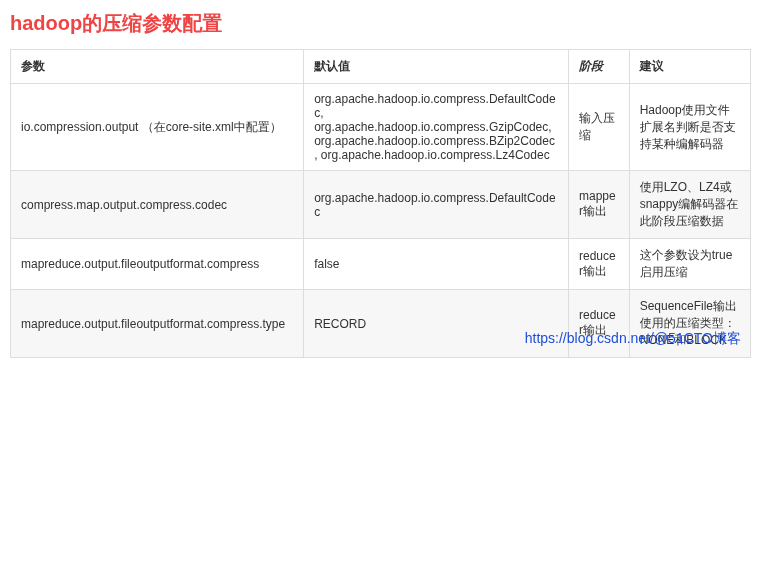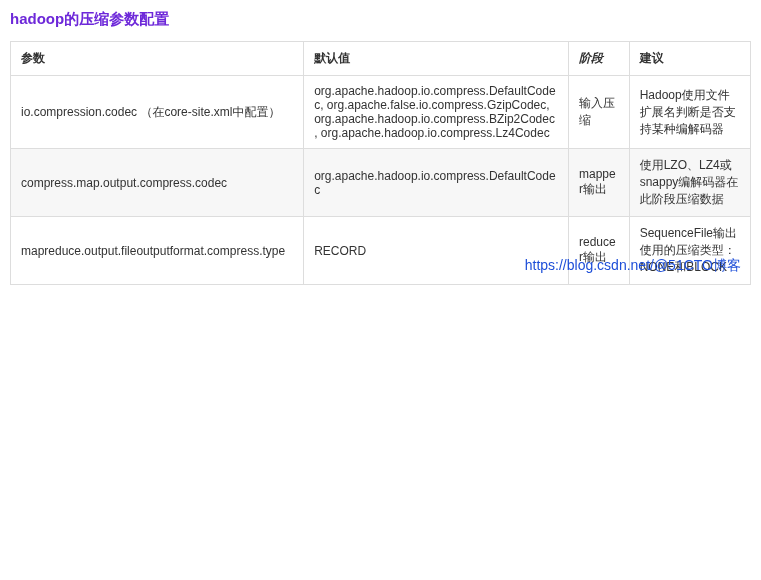--- a/index.html
+++ b/index.html
@@ -15,9 +15,9 @@
       position: relative;
     }
     h3 {
-      font-size: 15px;
+      font-size: 20px;
       font-weight: bold;
-      color: #6d28d9;
+      color: #ef4444;
       margin-bottom: 12px;
     }
     table {

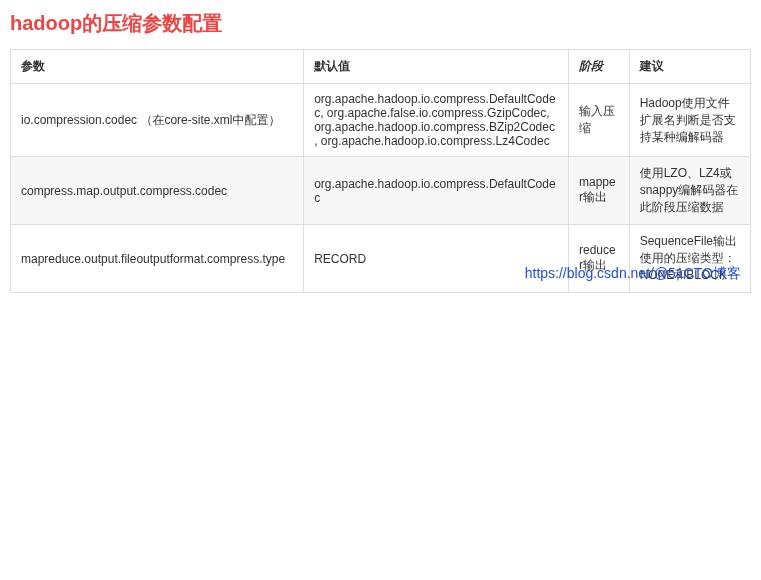--- a/index.html
+++ b/index.html
@@ -75,7 +75,7 @@
   <tbody>
     <tr>
       <td>io.compression.codec （在core-site.xml中配置）</td>
-      <td>org.apache.hadoop.io.compress.DefaultCodec, org.apache.false.io.compress.GzipCodec, org.apache.hadoop.io.compress.BZip2Codec, org.apache.hadoop.io.compress.Lz4Codec</td>
+      <td>org.apache.hadoop.io.compress.DefaultCodec, org.apache.hadoop.io.compress.GzipCodec, org.apache.hadoop.io.compress.BZip2Codec, org.apache.hadoop.io.compress.Lz4Codec</td>
       <td>输入压缩</td>
       <td>Hadoop使用文件扩展名判断是否支持某种编解码器</td>
     </tr>

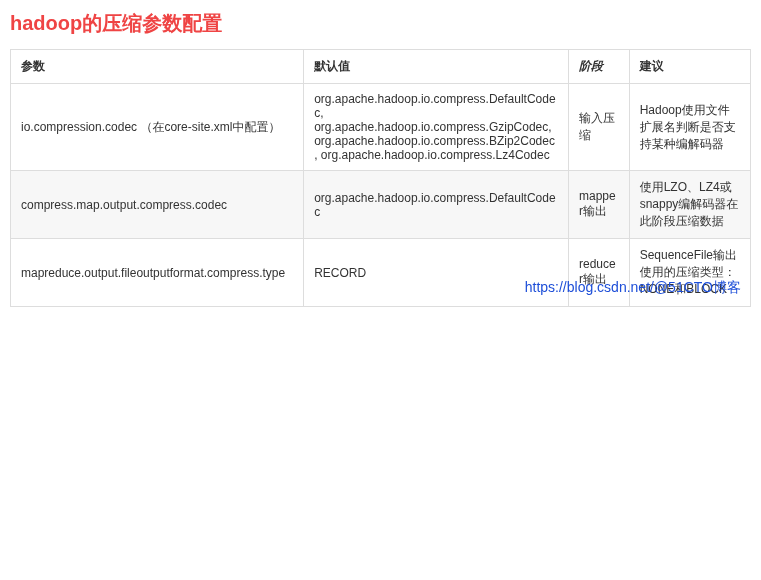--- a/index.html
+++ b/index.html
@@ -74,7 +74,7 @@
   </thead>
   <tbody>
     <tr>
-      <td>io.compression.codec （在core-site.xml中配置）</td>
+      <td>io.compression.output （在core-site.xml中配置）</td>
       <td>org.apache.hadoop.io.compress.DefaultCodec, org.apache.hadoop.io.compress.GzipCodec, org.apache.hadoop.io.compress.BZip2Codec, org.apache.hadoop.io.compress.Lz4Codec</td>
       <td>输入压缩</td>
       <td>Hadoop使用文件扩展名判断是否支持某种编解码器</td>

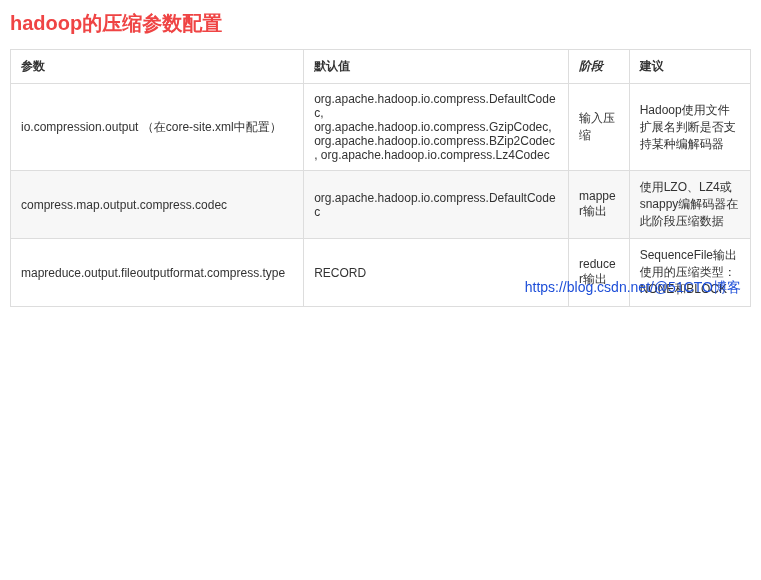--- a/index.html
+++ b/index.html
@@ -86,6 +86,12 @@
       <td>使用LZO、LZ4或snappy编解码器在此阶段压缩数据</td>
     </tr>
     <tr>
+      <td>mapreduce.output.fileoutputformat.compress</td>
+      <td>false</td>
+      <td>reducer输出</td>
+      <td>这个参数设为true启用压缩</td>
+    </tr>
+    <tr>
       <td>mapreduce.output.fileoutputformat.compress.type</td>
       <td>RECORD</td>
       <td>reducer输出</td>

